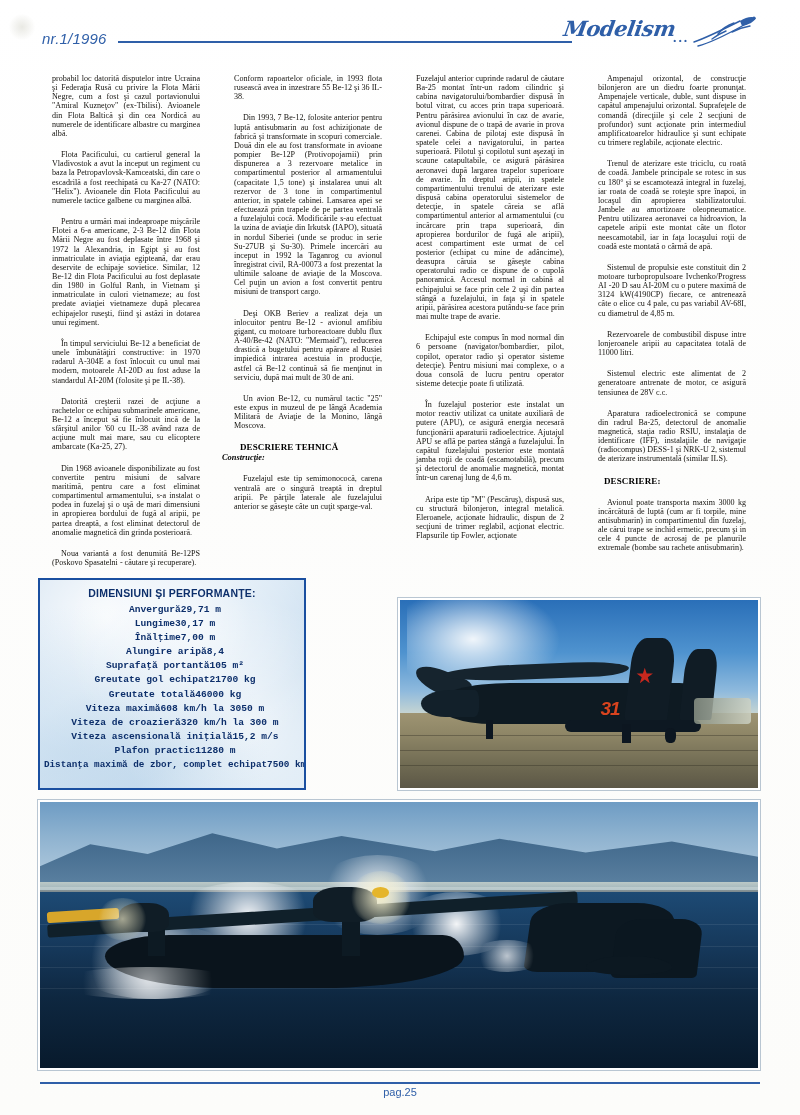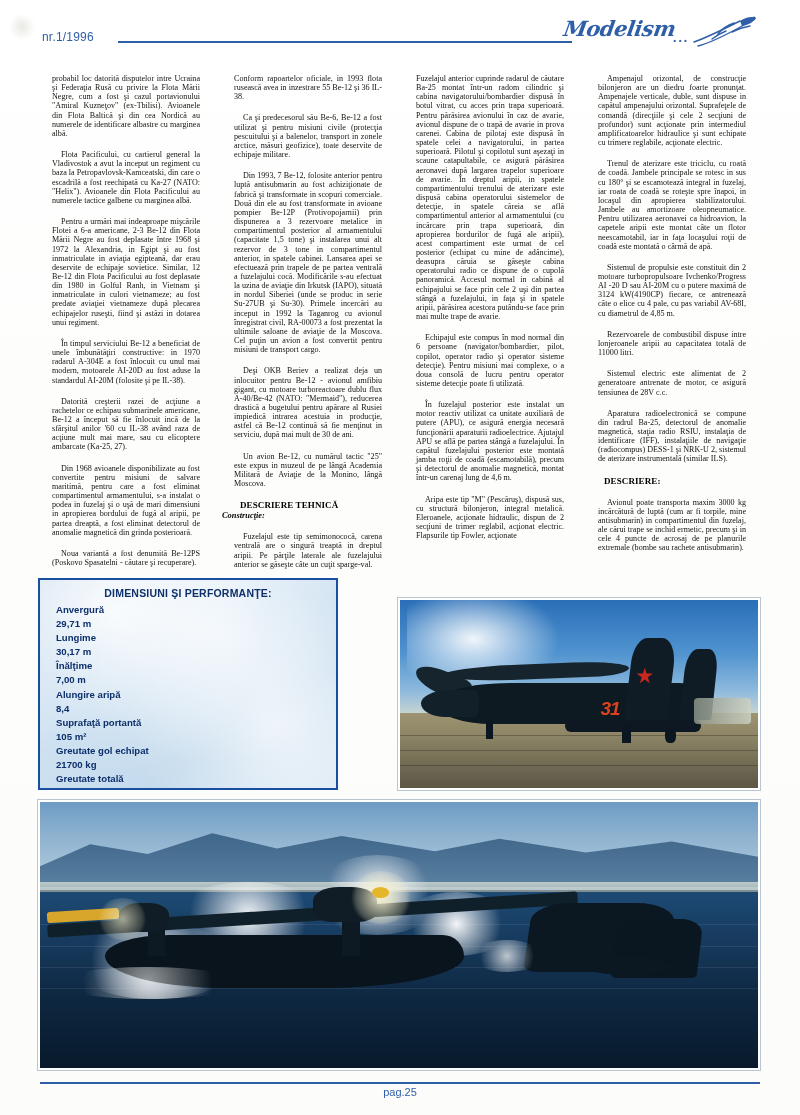--- a/index.html
+++ b/index.html
@@ -20,7 +20,7 @@
   .issue{
     position:absolute;left:0;top:0;
     font-family:"Liberation Sans", sans-serif;
-    font-size:12px;color:#2f5fa8;letter-spacing:.2px;white-space:nowrap;
+    font-size:15px;color:#2f5fa8;letter-spacing:.2px;white-space:nowrap;font-style:italic;
   }
   .rule{
     position:absolute;left:76px;right:198px;top:11px;height:2px;

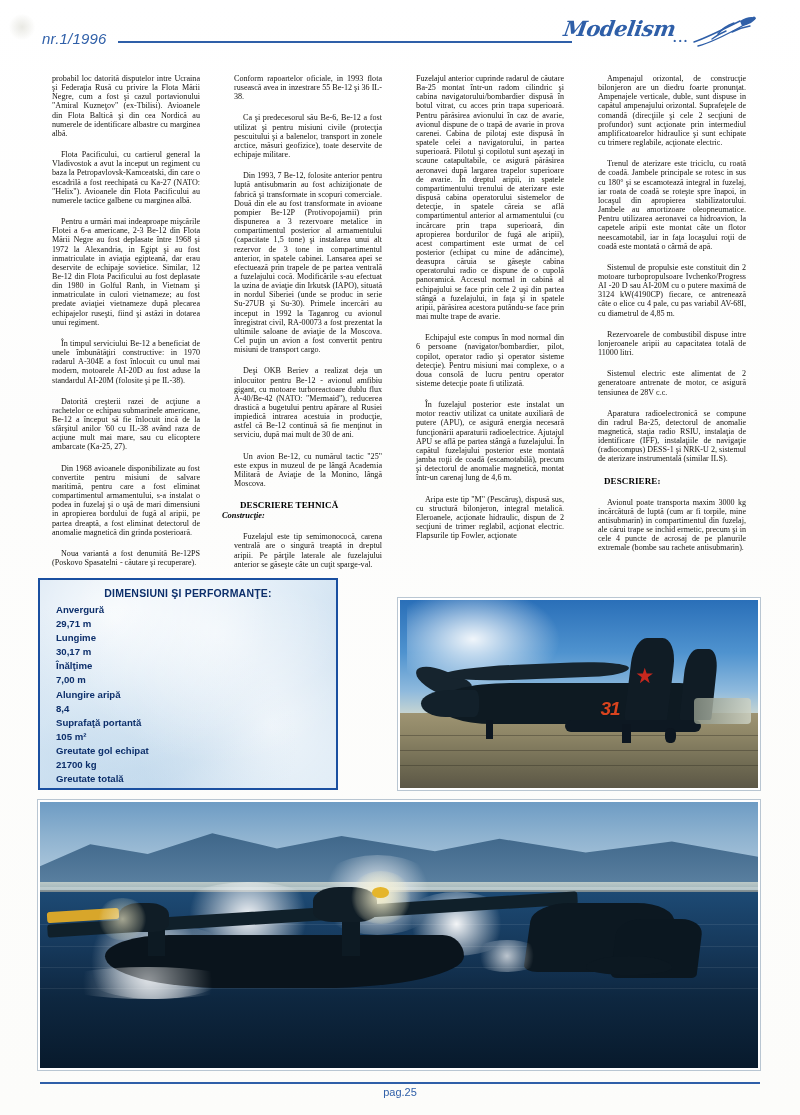--- a/index.html
+++ b/index.html
@@ -233,7 +233,6 @@
 
     <div class="col">
       <p class="noind">Conform rapoartelor oficiale, in 1993 flota rusească avea in inzestrare 55 Be-12 şi 36 IL-38.</p>
-      <p>Ca şi predecesorul său Be-6, Be-12 a fost utilizat şi pentru misiuni civile (protecţia pescuitului şi a balenelor, transport in zonele arctice, măsuri geofizice), toate deservite de echipaje militare.</p>
       <p>Din 1993, 7 Be-12, folosite anterior pentru luptă antisubmarin au fost achiziţionate de fabrică şi transformate in scopuri comerciale. Două din ele au fost transformate in avioane pompier Be-12P (Protivopojarnii) prin dispunerea a 3 rezervoare metalice in compartimentul posterior al armamentului (capacitate 1,5 tone) şi instalarea unui alt rezervor de 3 tone in compartimentul anterior, in spatele cabinei. Lansarea apei se efectuează prin trapele de pe partea ventrală a fuzelajului cocă. Modificările s-au efectuat la uzina de aviaţie din Irkutsk (IAPO), situată in nordul Siberiei (unde se produc in serie Su-27UB şi Su-30). Primele incercări au inceput in 1992 la Taganrog cu avionul înregistrat civil, RA-00073 a fost prezentat la ultimile saloane de aviaţie de la Moscova. Cel puţin un avion a fost convertit pentru misiuni de transport cargo.</p>
       <p>Deşi OKB Beriev a realizat deja un inlocuitor pentru Be-12 - avionul amfibiu gigant, cu motoare turboreactoare dublu flux A-40/Be-42 (NATO: "Mermaid"), reducerea drastică a bugetului pentru apărare al Rusiei impiedică intrarea acestuia in producţie, astfel că Be-12 continuă să fie menţinut in serviciu, după mai mult de 30 de ani.</p>
       <p>Un avion Be-12, cu numărul tactic "25" este expus in muzeul de pe lângă Academia Militară de Aviaţie de la Monino, lângă Moscova.</p>

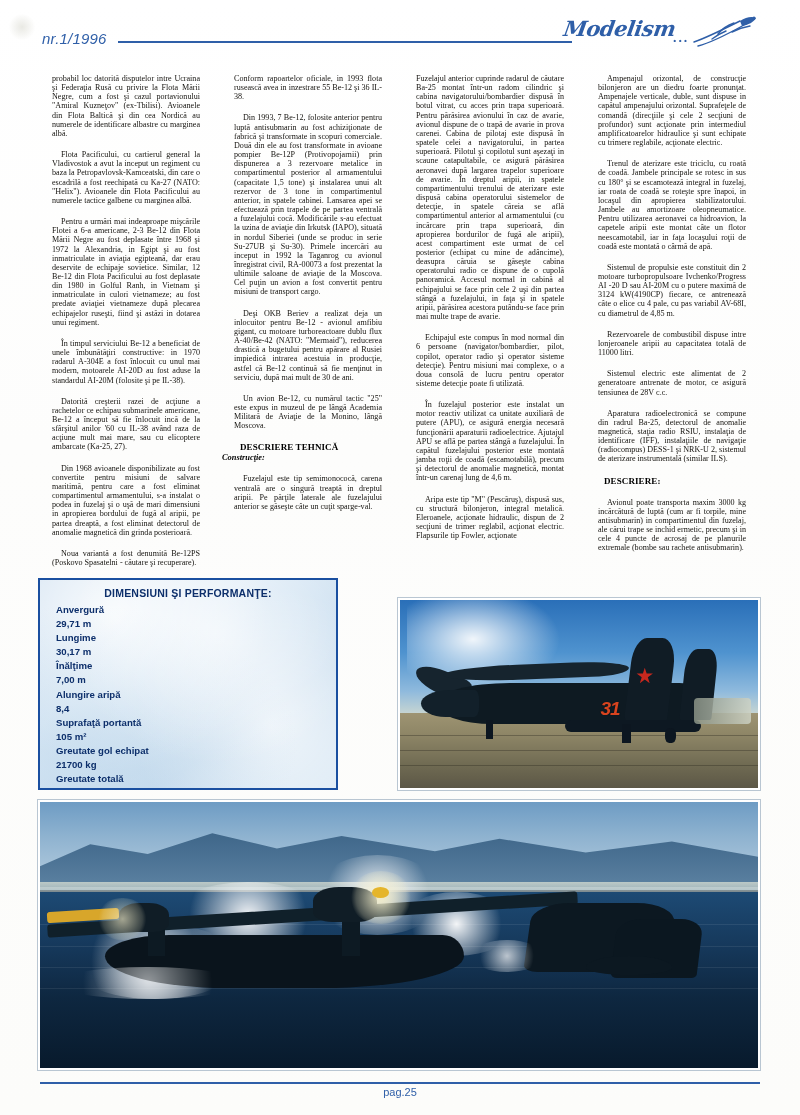--- a/index.html
+++ b/index.html
@@ -72,7 +72,7 @@
 
   
   .specbox{
-    position:absolute;left:38px;top:578px;width:300px;height:212px;
+    position:absolute;left:38px;top:578px;width:268px;height:212px;
     border:2px solid #1a4fa0;
     background:
       radial-gradient(circle at 25% 18%, rgba(255,255,255,.85), rgba(255,255,255,0) 55%),

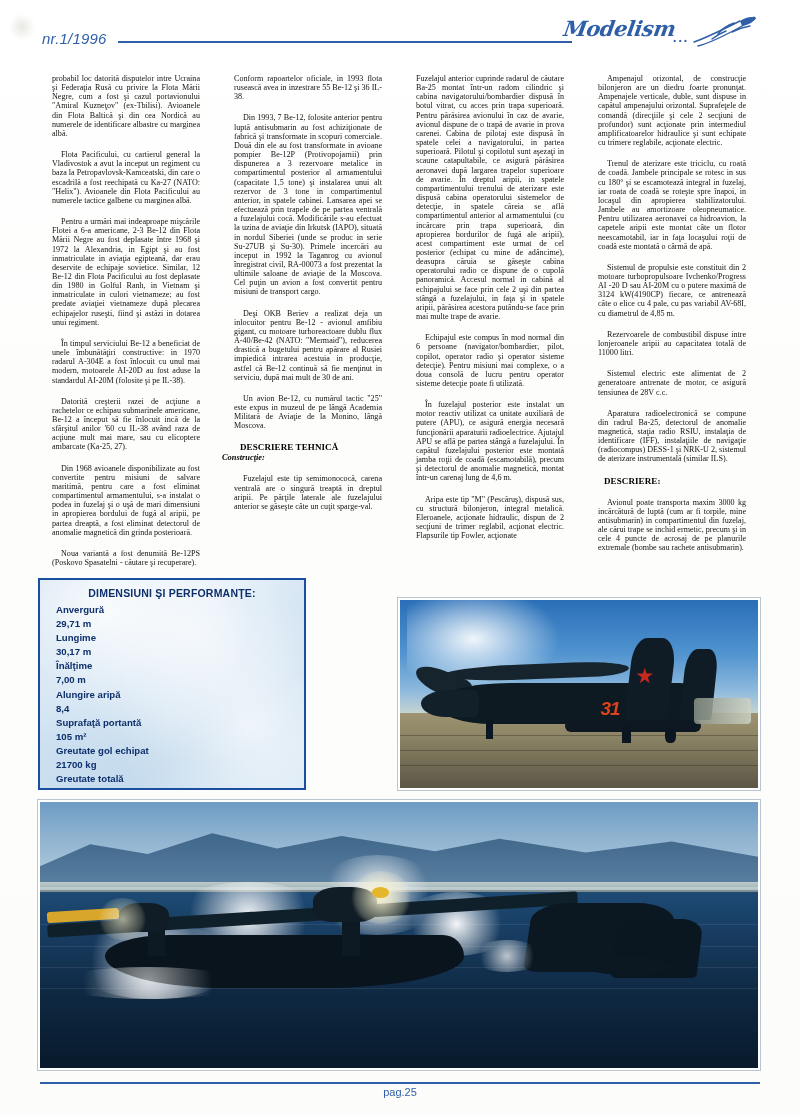--- a/index.html
+++ b/index.html
@@ -97,9 +97,9 @@
   .spec-rows{position:relative;padding:0 10px 0 16px;}
   .spec-row{
     display:flex;justify-content:center;align-items:baseline;
-    font-family:Liberation Sans, sans-serif;
+    font-family:Liberation Mono, monospace;
     font-weight:700;font-size:9.6px;color:#0d2f6b;
-    line-height:14.1px;white-space:nowrap;flex-direction:column;
+    line-height:14.1px;white-space:nowrap;
   }
   .spec-row .lbl{text-align:left;}
   .spec-row .val{text-align:right;}

